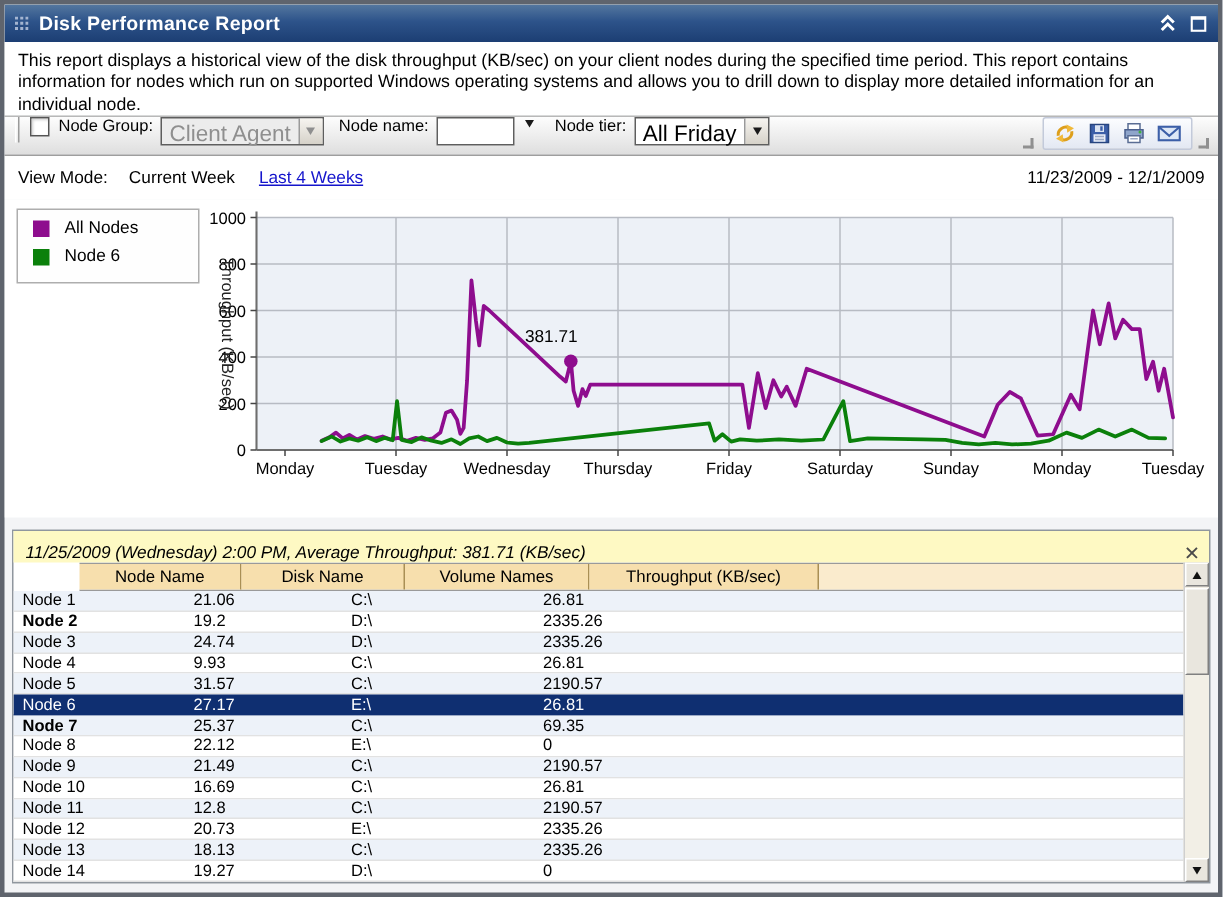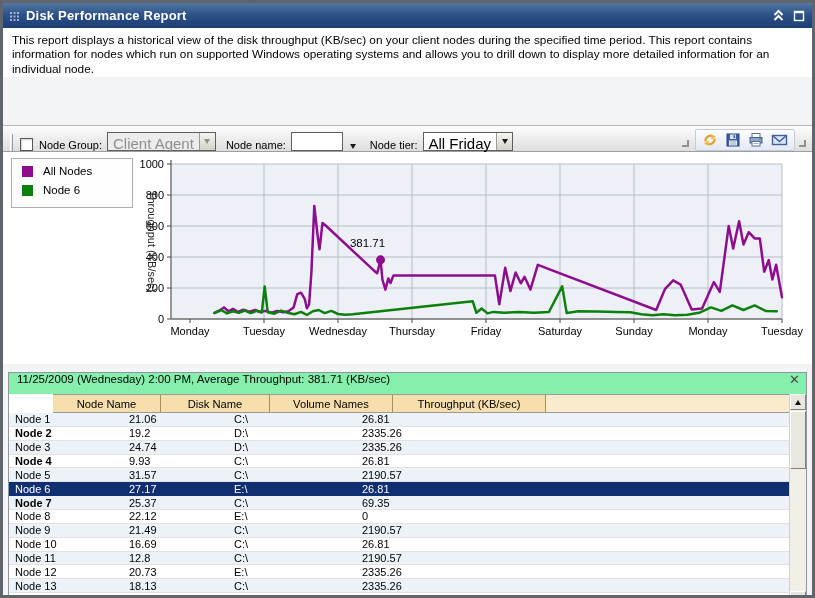--- a/index.html
+++ b/index.html
@@ -18,7 +18,7 @@
 
   
   .toolbar { height:27px; background:linear-gradient(180deg,#fdfdfd,#dedede); border-top:1px solid #b8b8b8;
-    border-bottom:1px solid #9e9e9e; display:flex; align-items:flex-end; padding:0 6px; font-size:11px;margin-top:48px; }
+    border-bottom:1px solid #9e9e9e; display:flex; align-items:flex-start; padding:0 6px; font-size:11px; }
   .tgrip { width:3px; height:17px; border-left:1px solid #fff; border-right:1px solid #9a9a9a; margin:0 7px 0 1px; }
   .checkbox { width:13px; height:13px; background:#fff; border:1px solid #555; box-shadow:inset 1px 1px 2px #cfcfcf; margin-right:6px; }
   .tb-label { margin-right:5px; white-space:nowrap; }

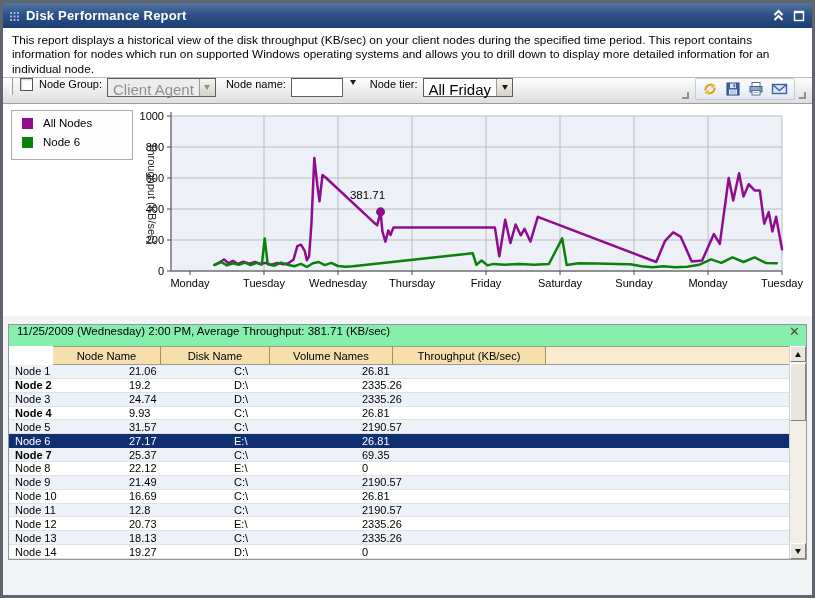--- a/index.html
+++ b/index.html
@@ -175,6 +175,12 @@
     <span class="tb-corner" style="margin-right:0;"></span>
   </div>
 
+  <div class="viewmode">
+    <span class="vm-label">View Mode:</span>
+    <span class="vm-current">Current Week</span>
+    <span class="vm-link">Last 4 Weeks</span>
+    <span class="vm-date">11/23/2009 - 12/1/2009</span>
+  </div>
 
   <div class="chart-area">
     <div class="legend-box" id="legend-box">

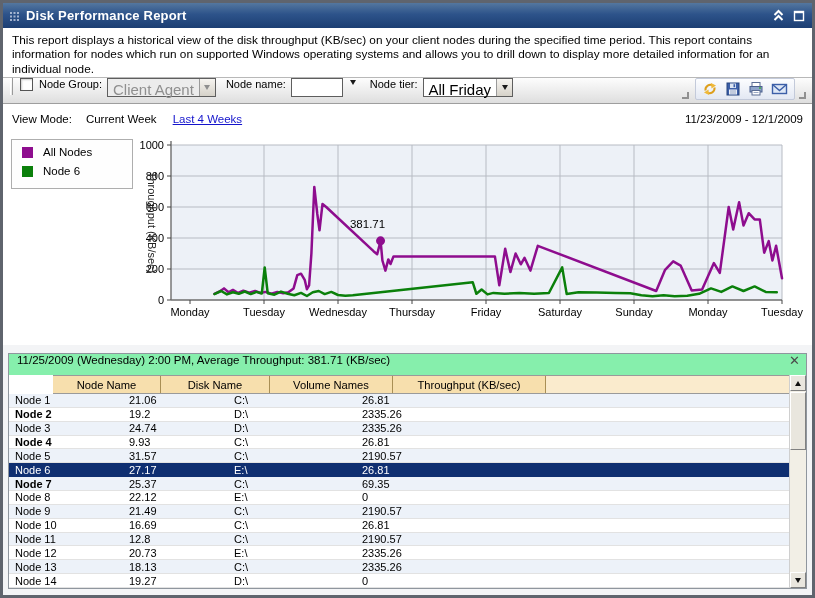--- a/index.html
+++ b/index.html
@@ -54,7 +54,7 @@
 
   
   .panel { margin:8px 5px 0 5px; height:236px; border:1px solid #8f969e; background:#fff; position:relative; }
-  .panel-header { height:21px; display:flex; align-items:flex-start; padding:0 6px 0 8px; font-size:11.5px; background:#86efac; }
+  .panel-header { height:21px; display:flex; align-items:flex-end; padding:0 6px 0 8px; font-size:11.5px; background:#fef9c3;font-style:italic; }
   .panel-close { margin-left:auto; font-size:13px; color:#4a4a4a; font-weight:bold; cursor:pointer; line-height:1; }
   .tablewrap { position:relative; height:213px; overflow:hidden; }
   .thead { display:flex; height:19px; border-top:1px solid #9a9a9a; border-bottom:1px solid #9a9a9a;margin-left:44px; }

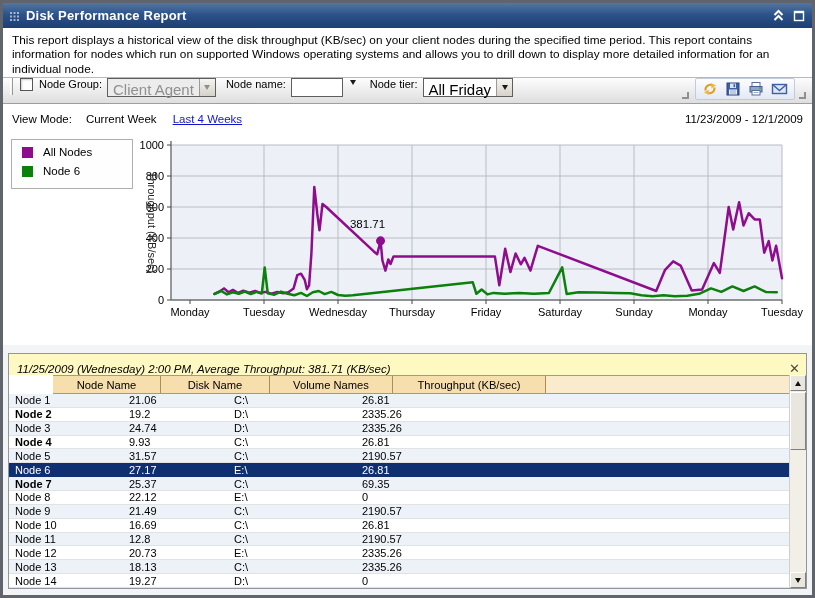--- a/index.html
+++ b/index.html
@@ -281,7 +281,7 @@
             <div class="td" style="width: 153px; padding-left: 13px;">2335.26</div>
           </div>
           <div class="tr">
-            <div class="td" style="width: 108px; padding-left: 6px; font-weight: bold;">Node 4</div>
+            <div class="td" style="width: 108px; padding-left: 6px;">Node 4</div>
             <div class="td" style="width: 109px; padding-left: 12px;">9.93</div>
             <div class="td" style="width: 123px; padding-left: 8px;">C:\</div>
             <div class="td" style="width: 153px; padding-left: 13px;">26.81</div>

